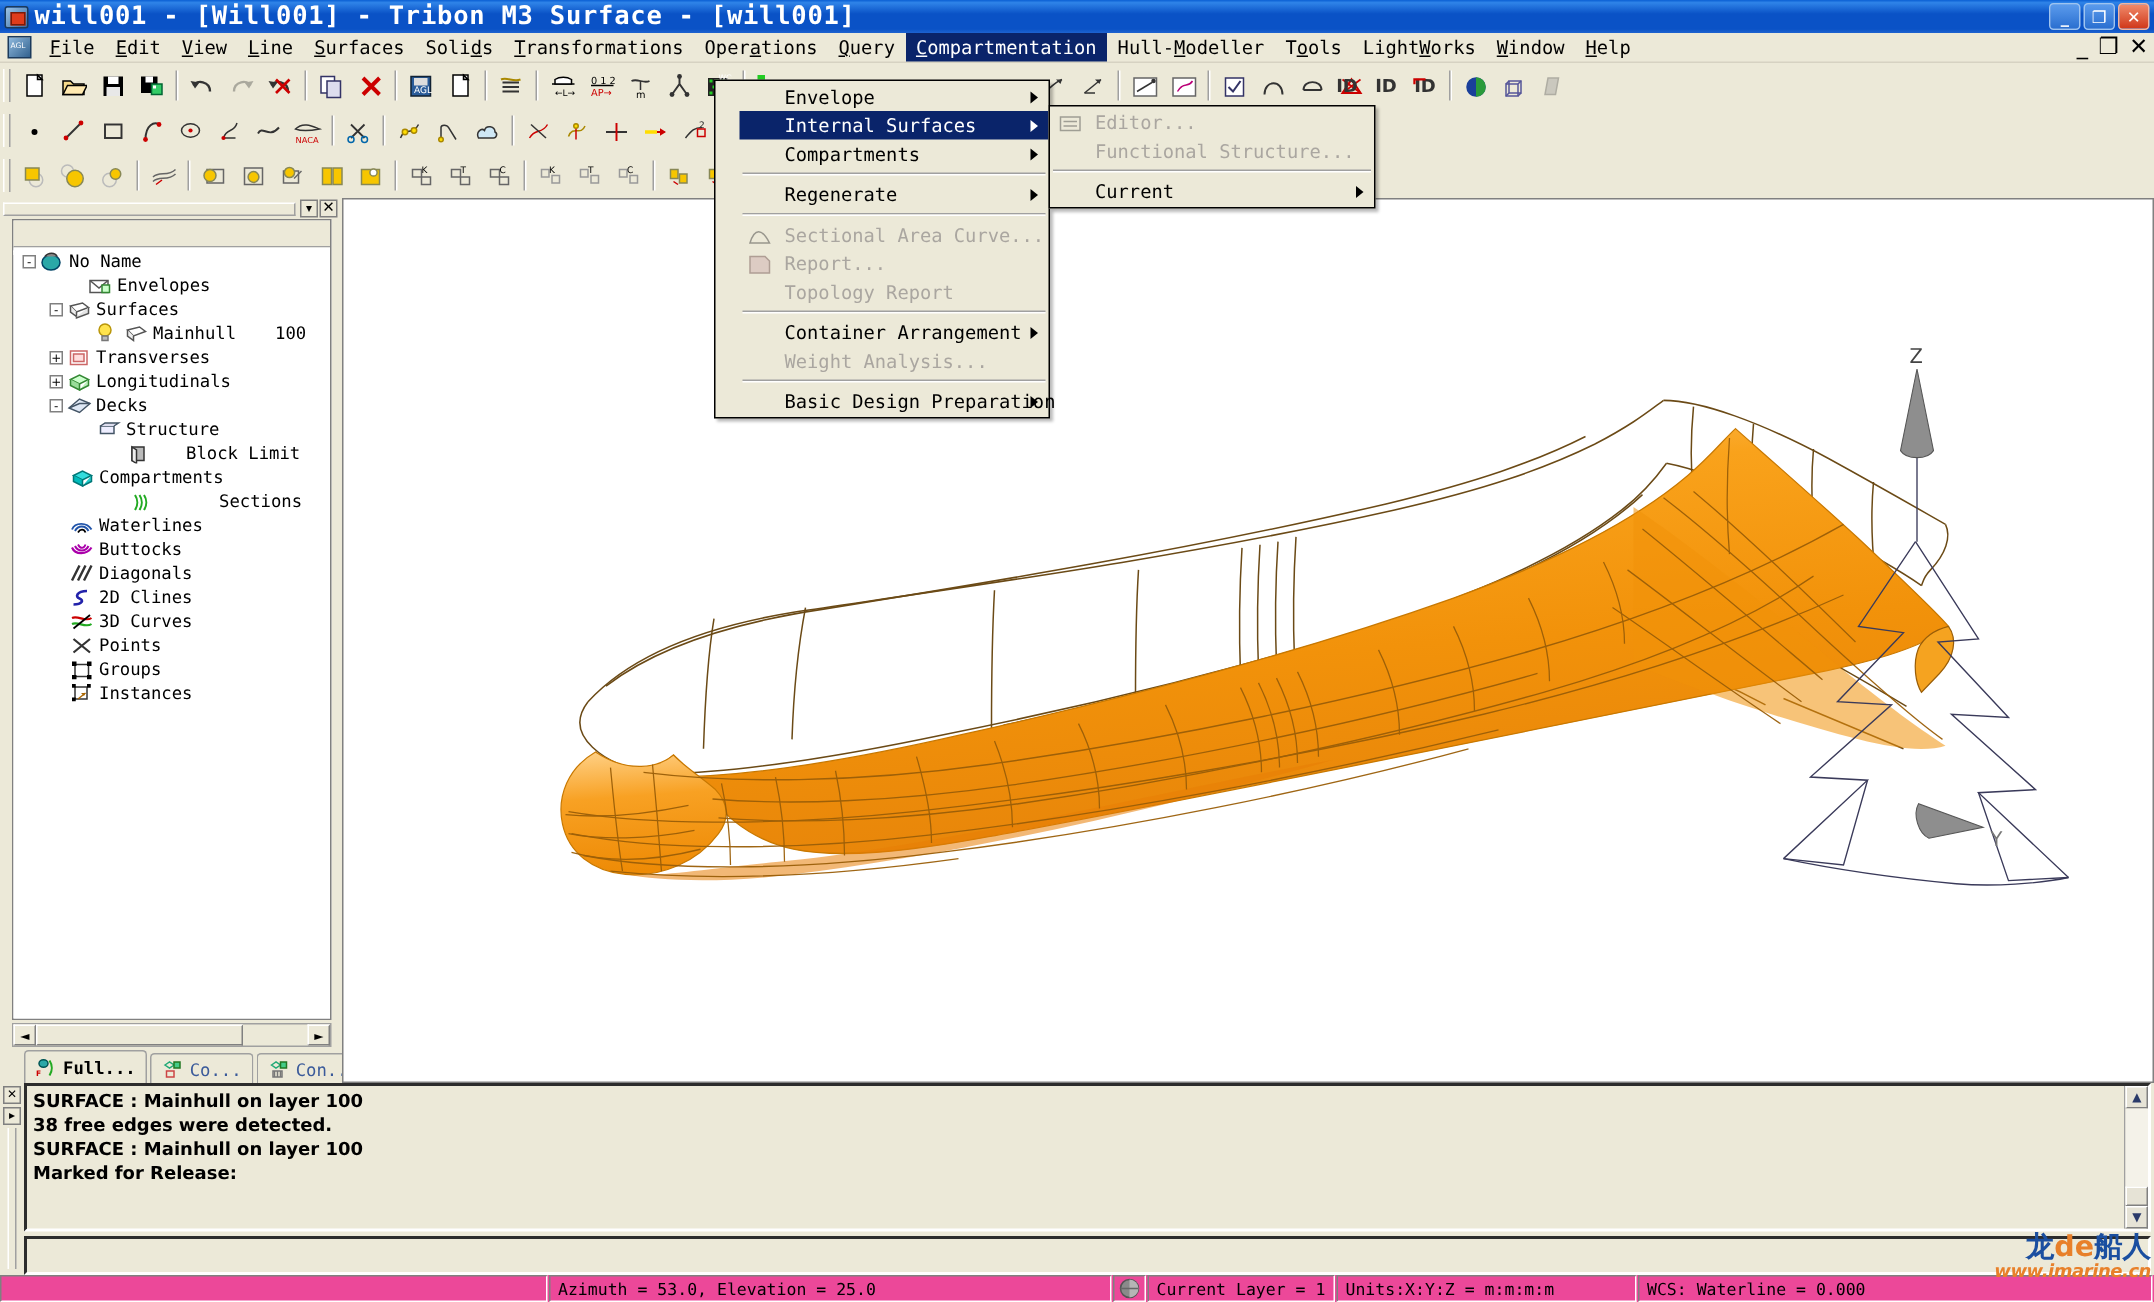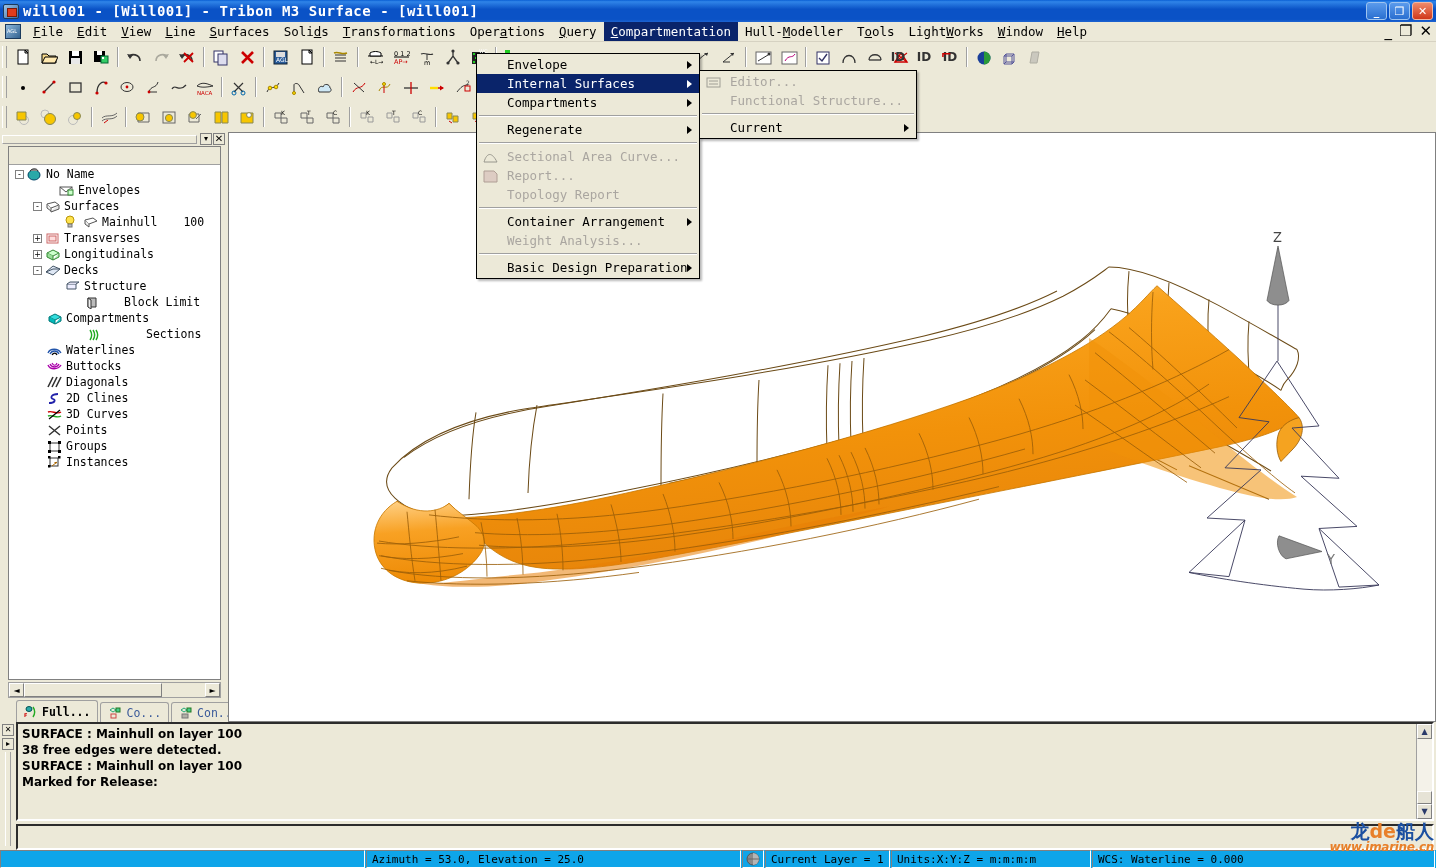--- a/index.html
+++ b/index.html
@@ -36,7 +36,7 @@
     background:#e03c1c; border:1px solid #7a1a08;
   }
   .titlebar .ttext {
-    color: #fff; font-size: 14px; font-weight: bold;
+    color: #fff; font-size: 17px; font-weight: bold;
     font-family: "DejaVu Sans Mono", monospace;
     letter-spacing: 0.5px; white-space: nowrap;
   }

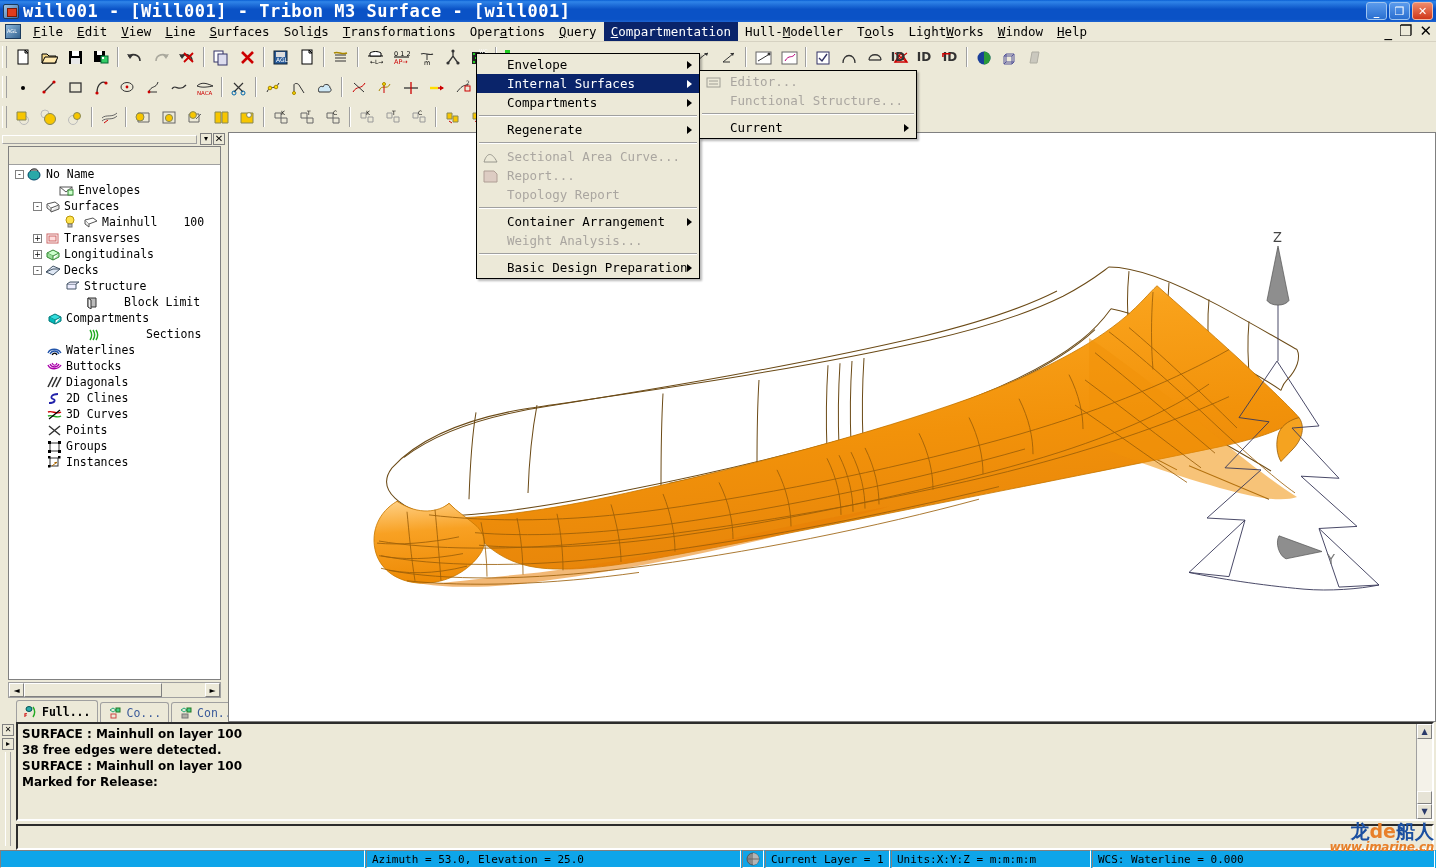--- a/index.html
+++ b/index.html
@@ -1200,7 +1200,7 @@
     <div class="wm2">www.imarine.cn</div>
   </div>
 
-  <div class="popmenu" id="compmenu" style="left:476px; top:53px; width:224px;">
+  <div class="popmenu" id="compmenu" style="left:476px; top:53px; width:224px;padding-left:16px;">
       <div class="pmi">
         <span>Envelope</span>
         <span class="arr"></span>

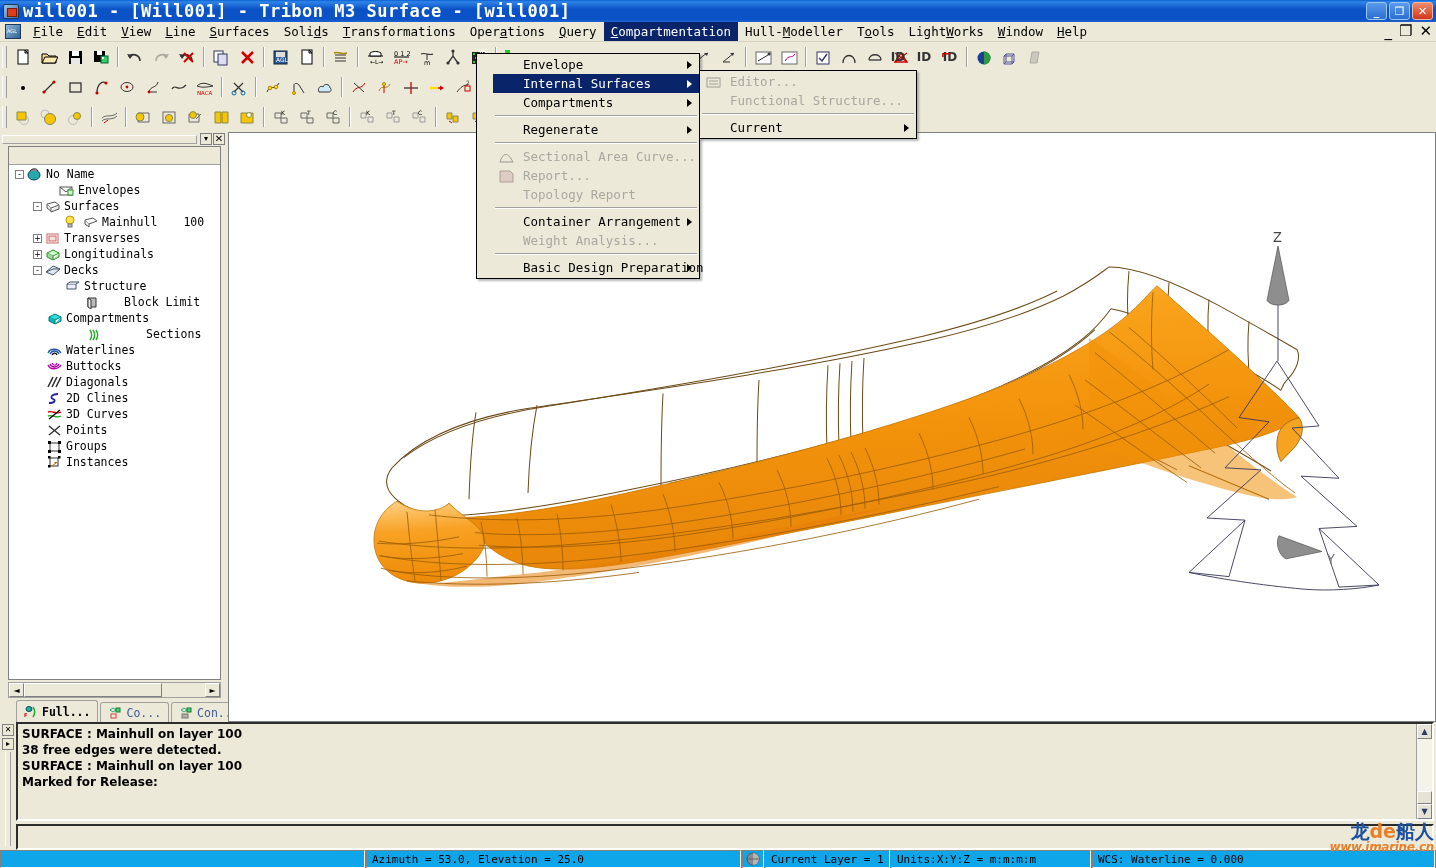--- a/index.html
+++ b/index.html
@@ -216,7 +216,7 @@
   }
 
   
-  .statusbar { height: 18px; background: #0ea5e9; display: flex; align-items: stretch; flex:none; }
+  .statusbar { height: 18px; background: #ec4899; display: flex; align-items: stretch; flex:none; }
   .sf {
     border: 1px solid #a0a0a0; border-top-color:#808080; border-left-color:#808080;
     border-right-color: #fff; border-bottom-color:#fff;

